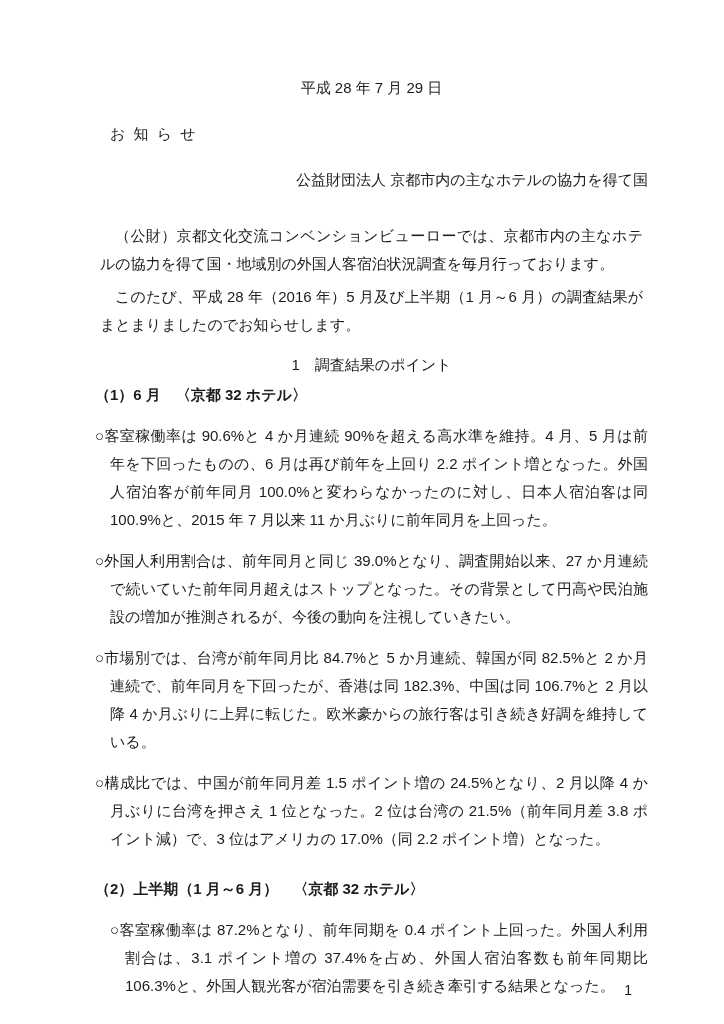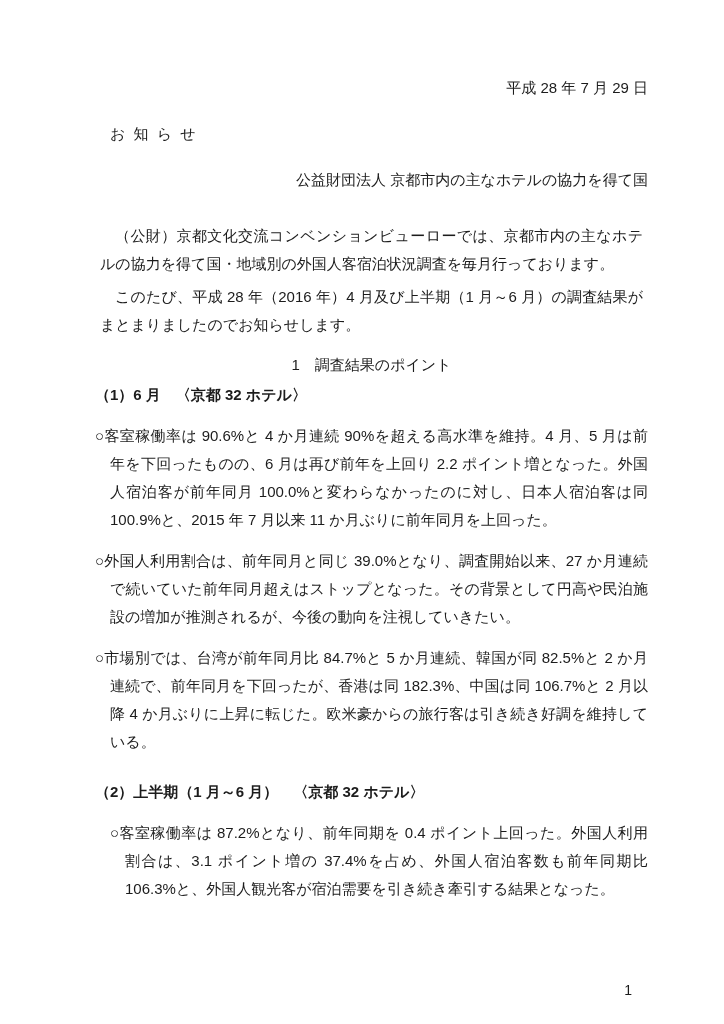--- a/index.html
+++ b/index.html
@@ -21,7 +21,7 @@
     overflow: hidden;
   }
   .date-line {
-    text-align: right;
+    text-align: center;
     line-height: 20px;
   }
   .notice-line {

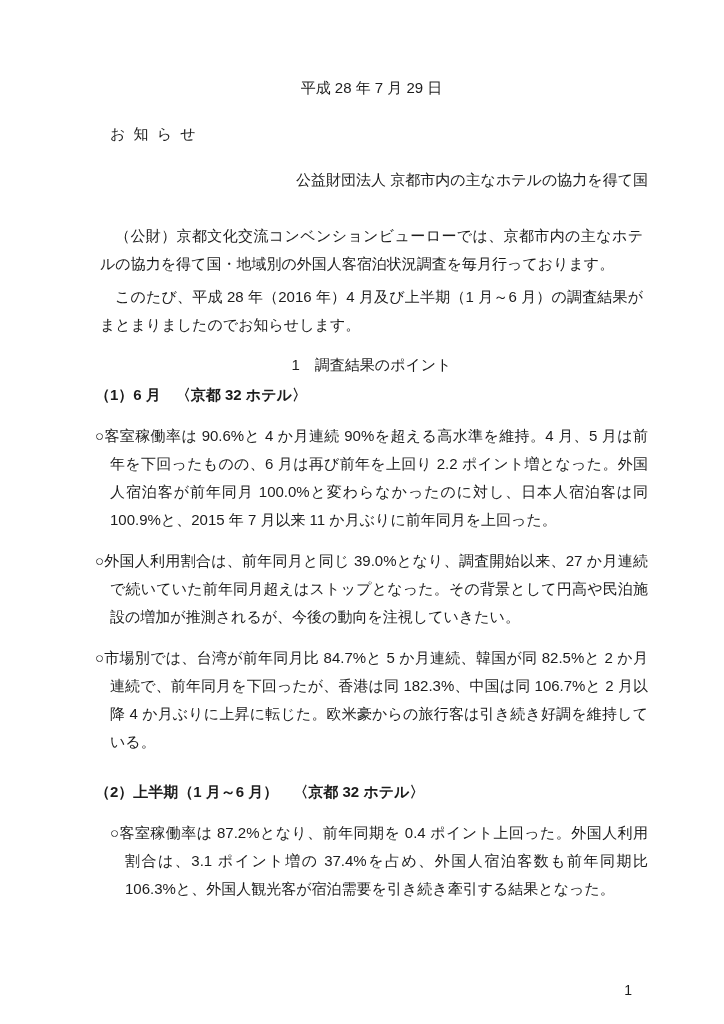--- a/index.html
+++ b/index.html
@@ -99,7 +99,7 @@
 
   <div class="intro">
     <p>（公財）京都文化交流コンベンションビューローでは、京都市内の主なホテルの協力を得て国・地域別の外国人客宿泊状況調査を毎月行っております。</p>
-    <p>このたび、平成 28 年（2016 年）4 月及び上半期（1 月～6 月）の調査結果がまとまりましたのでお知らせします。</p>
+    <p>このたび、平成 28 年（2016 年）5 月及び上半期（1 月～6 月）の調査結果がまとまりましたのでお知らせします。</p>
   </div>
 
   <div class="sec-heading">1　調査結果のポイント</div>

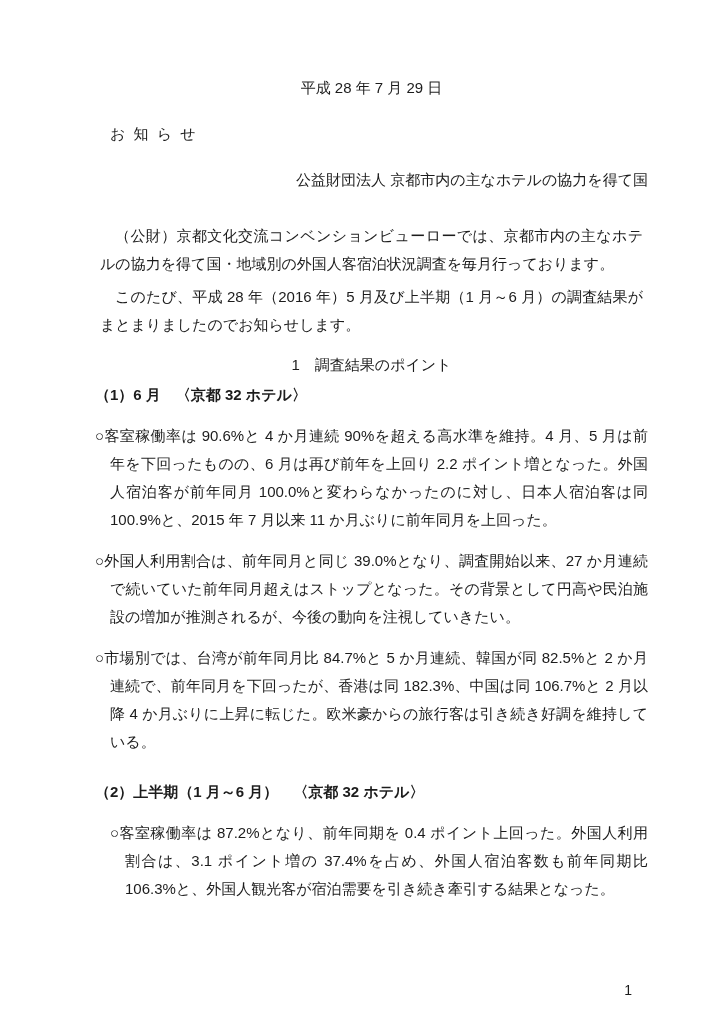--- a/index.html
+++ b/index.html
@@ -112,6 +112,7 @@
 
   <p class="bullet">○市場別では、台湾が前年同月比 84.7%と 5 か月連続、韓国が同 82.5%と 2 か月連続で、前年同月を下回ったが、香港は同 182.3%、中国は同 106.7%と 2 月以降 4 か月ぶりに上昇に転じた。欧米豪からの旅行客は引き続き好調を維持している。</p>
 
+  <p class="bullet">○構成比では、中国が前年同月差 1.5 ポイント増の 24.5%となり、2 月以降 4 か月ぶりに台湾を押さえ 1 位となった。2 位は台湾の 21.5%（前年同月差 3.8 ポイント減）で、3 位はアメリカの 17.0%（同 2.2 ポイント増）となった。</p>
 
   <div class="sub-heading second">（2）上半期（1 月～6 月）　〈京都 32 ホテル〉</div>
 

